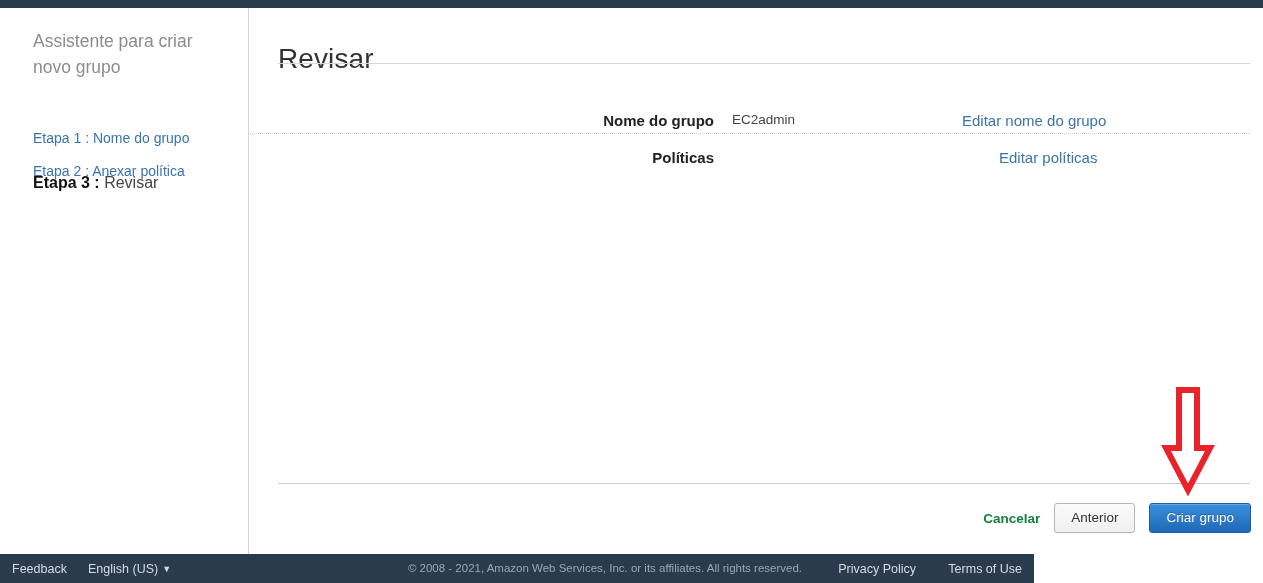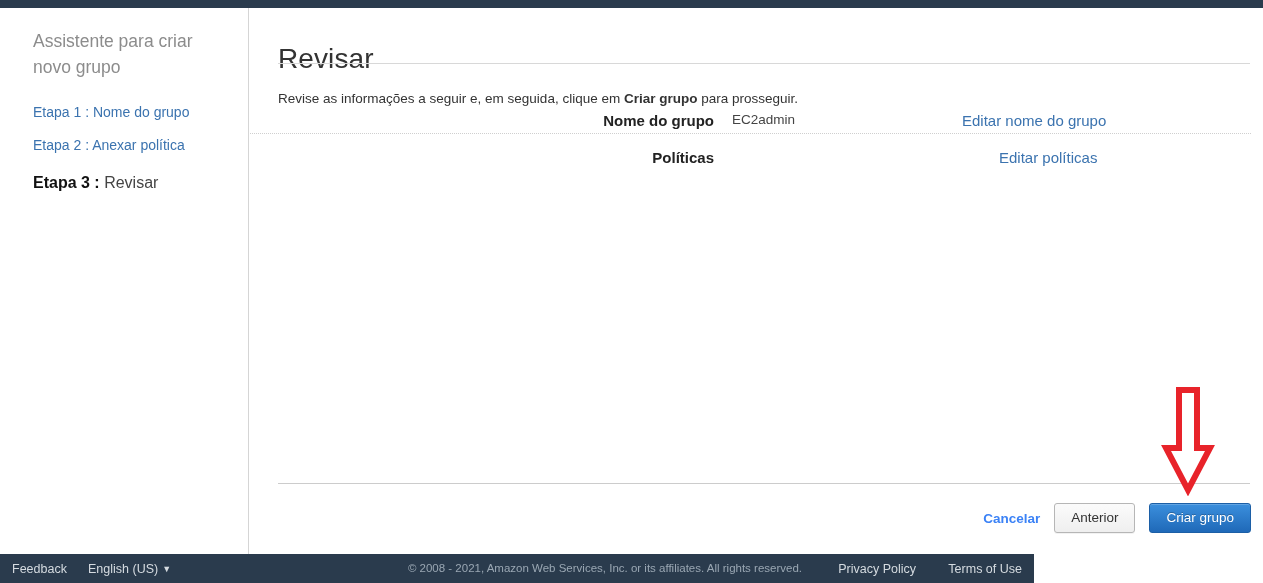--- a/index.html
+++ b/index.html
@@ -297,9 +297,6 @@
   <h1 id="page-title">Revisar</h1>
   <div id="title-rule"></div>
 
-  <p id="intro-text">
-    <span>Revise as informações a seguir e, em seguida, clique em </span><b>Criar grupo</b><span> para prosseguir.</span>
-  </p>
 
   <div id="row-group-name" class="review-row">
     <div class="row-label">Nome do grupo</div>

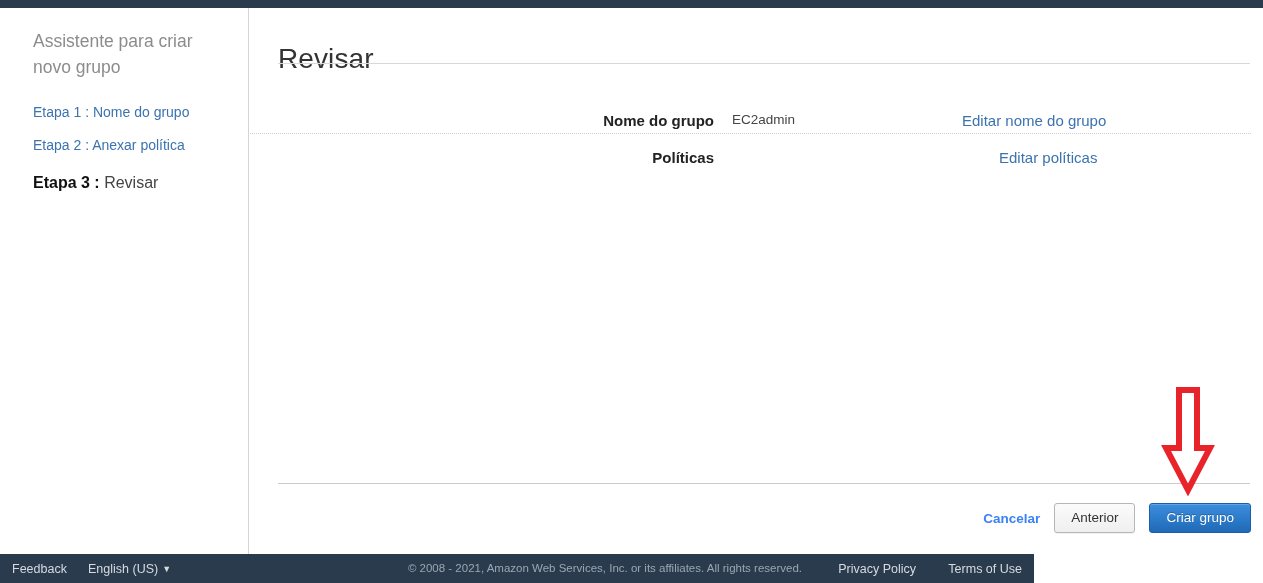--- a/index.html
+++ b/index.html
@@ -55,6 +55,7 @@
     text-decoration: none;
     white-space: nowrap;
     cursor: pointer;
+    margin-top: 26px;
   }
   #step-1 { top: 96px; }
   #step-2 { top: 129px; }

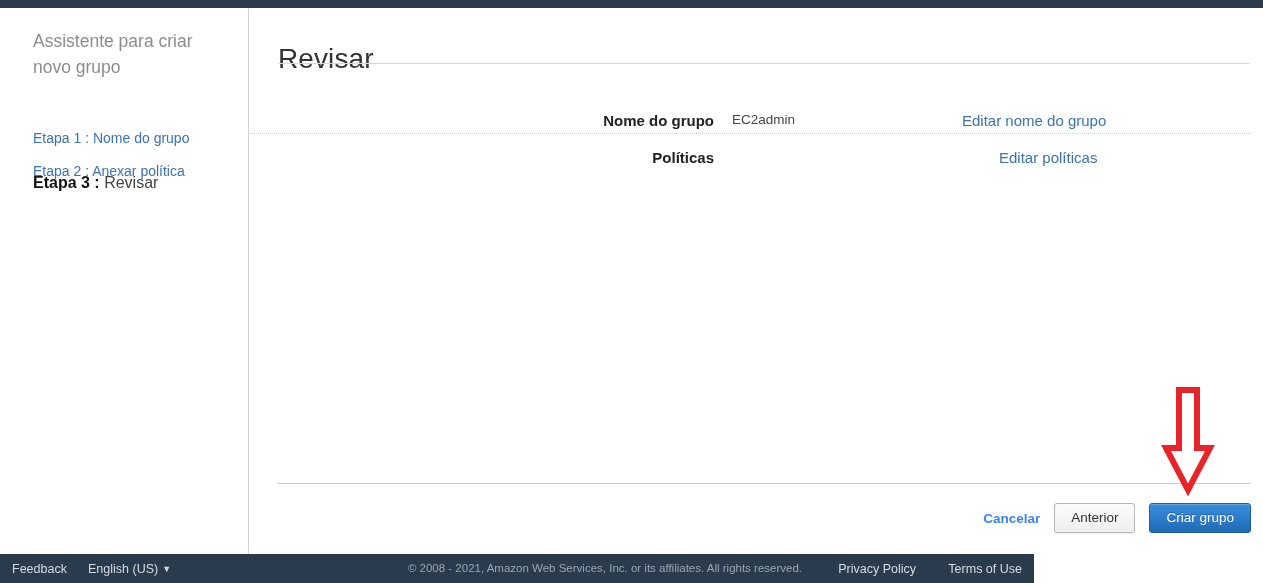--- a/index.html
+++ b/index.html
@@ -181,7 +181,7 @@
   #cancel-link {
     font-size: 13.5px;
     font-weight: bold;
-    color: #3b82f6;
+    color: #15803d;
     text-decoration: none;
     cursor: pointer;
   }

